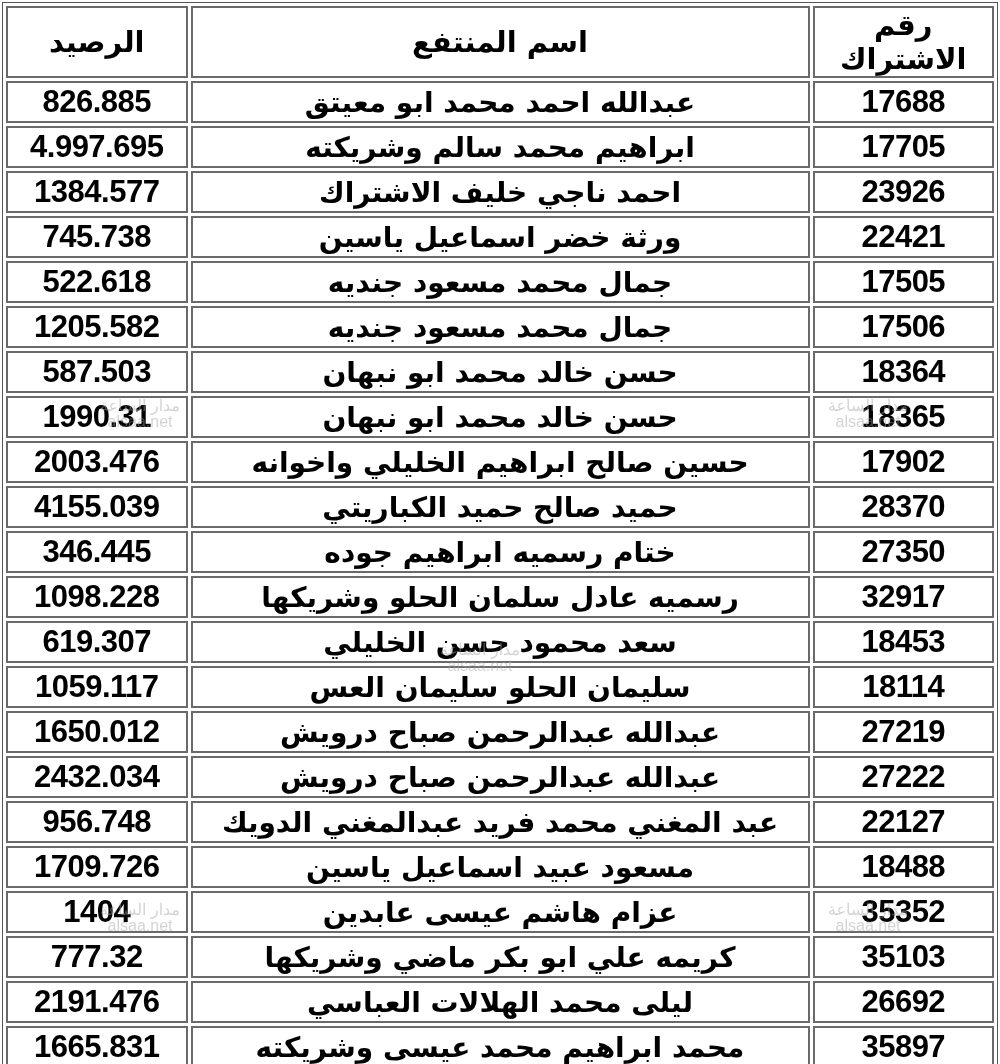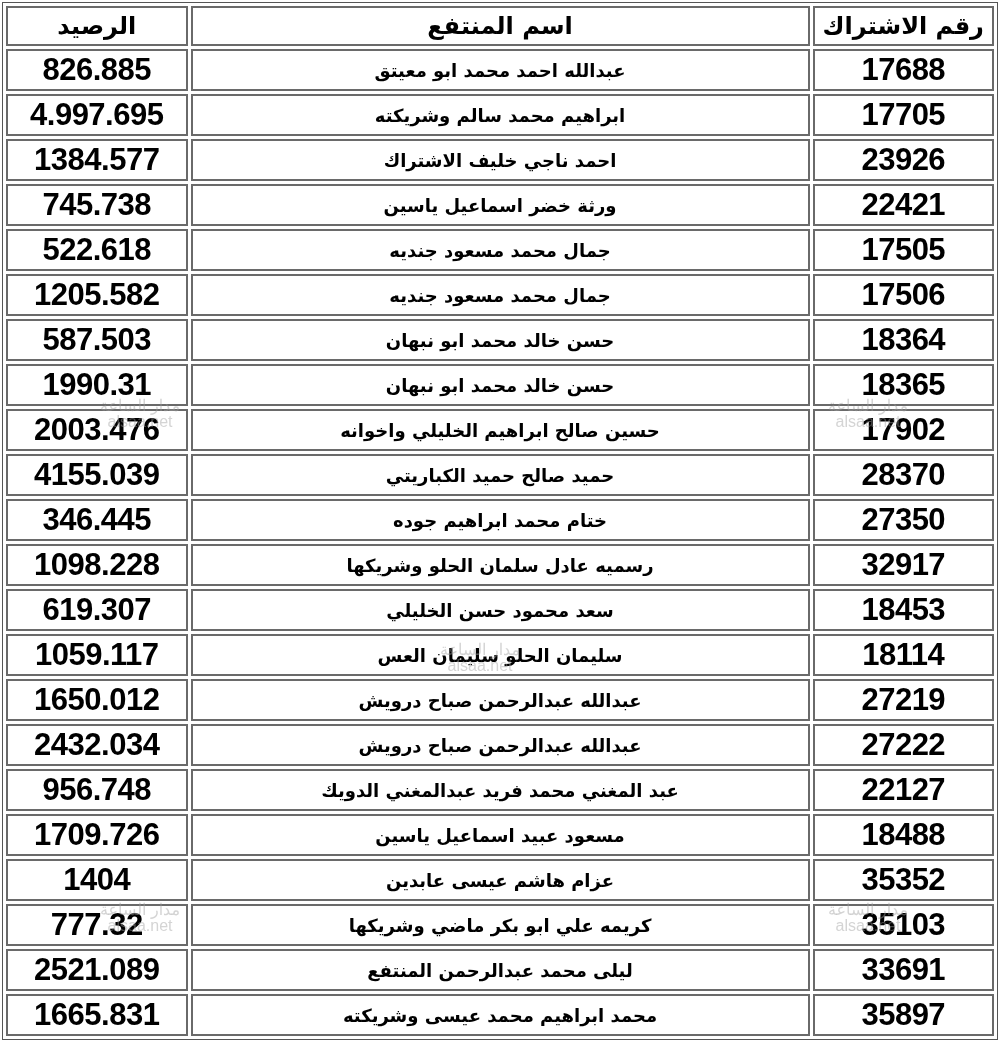--- a/index.html
+++ b/index.html
@@ -21,7 +21,7 @@
     color: #000;
     font-weight: 700;
   }
-  th { height: 36px; font-family: "DejaVu Sans", sans-serif; font-size: 24px; }
+  th { height: 36px; font-family: "DejaVu Sans", sans-serif; font-size: 29px; }
   td.id, td.bal { font-family: "Liberation Sans", sans-serif; font-size: 31px; letter-spacing: -0.5px; }
   td.name { font-family: "DejaVu Sans", sans-serif; font-size: 18px; }
   col.c-id { width: 180px; }

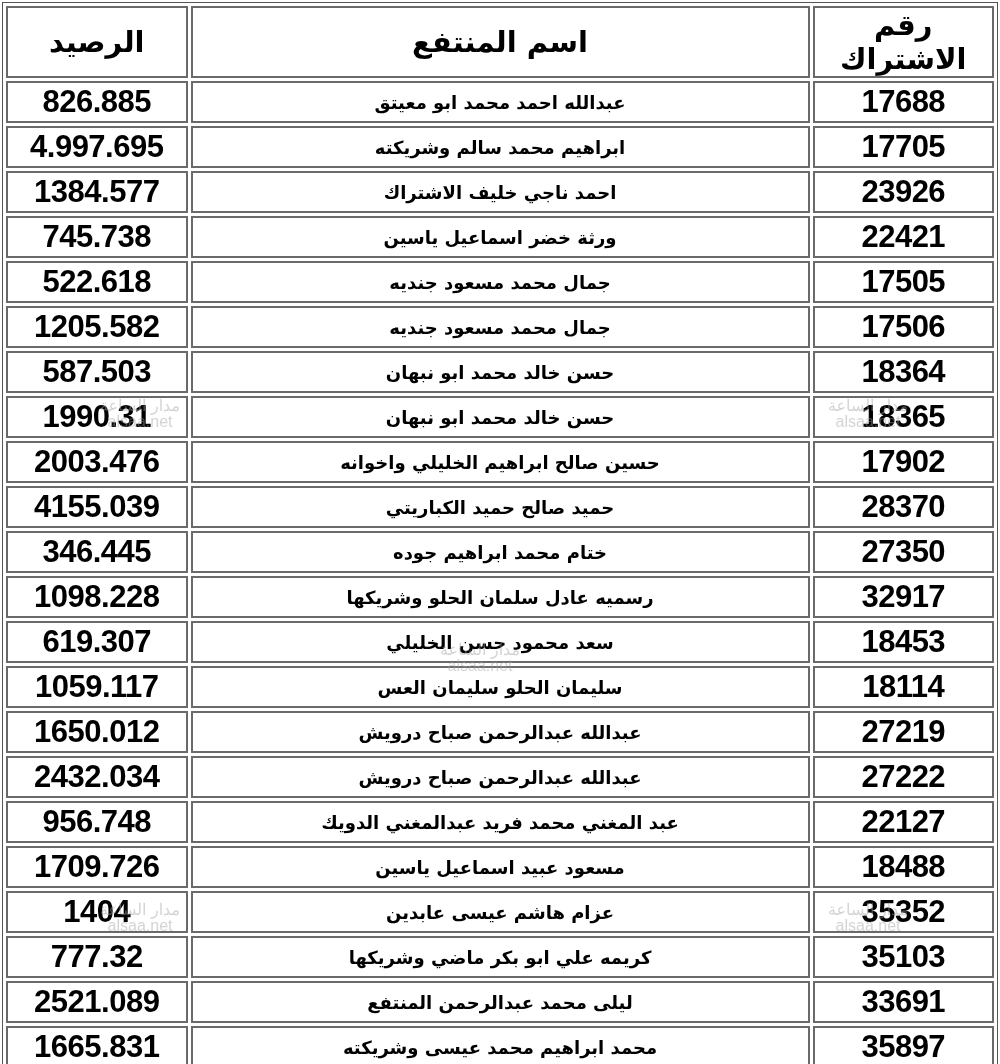--- a/index.html
+++ b/index.html
@@ -23,7 +23,7 @@
   }
   th { height: 36px; font-family: "DejaVu Sans", sans-serif; font-size: 29px; }
   td.id, td.bal { font-family: "Liberation Sans", sans-serif; font-size: 31px; letter-spacing: -0.5px; }
-  td.name { font-family: "DejaVu Sans", sans-serif; font-size: 18px; }
+  td.name { font-family: "DejaVu Sans", sans-serif; font-size: 28px; }
   col.c-id { width: 180px; }
   col.c-name { width: 614px; }
   col.c-bal { width: 180px; }

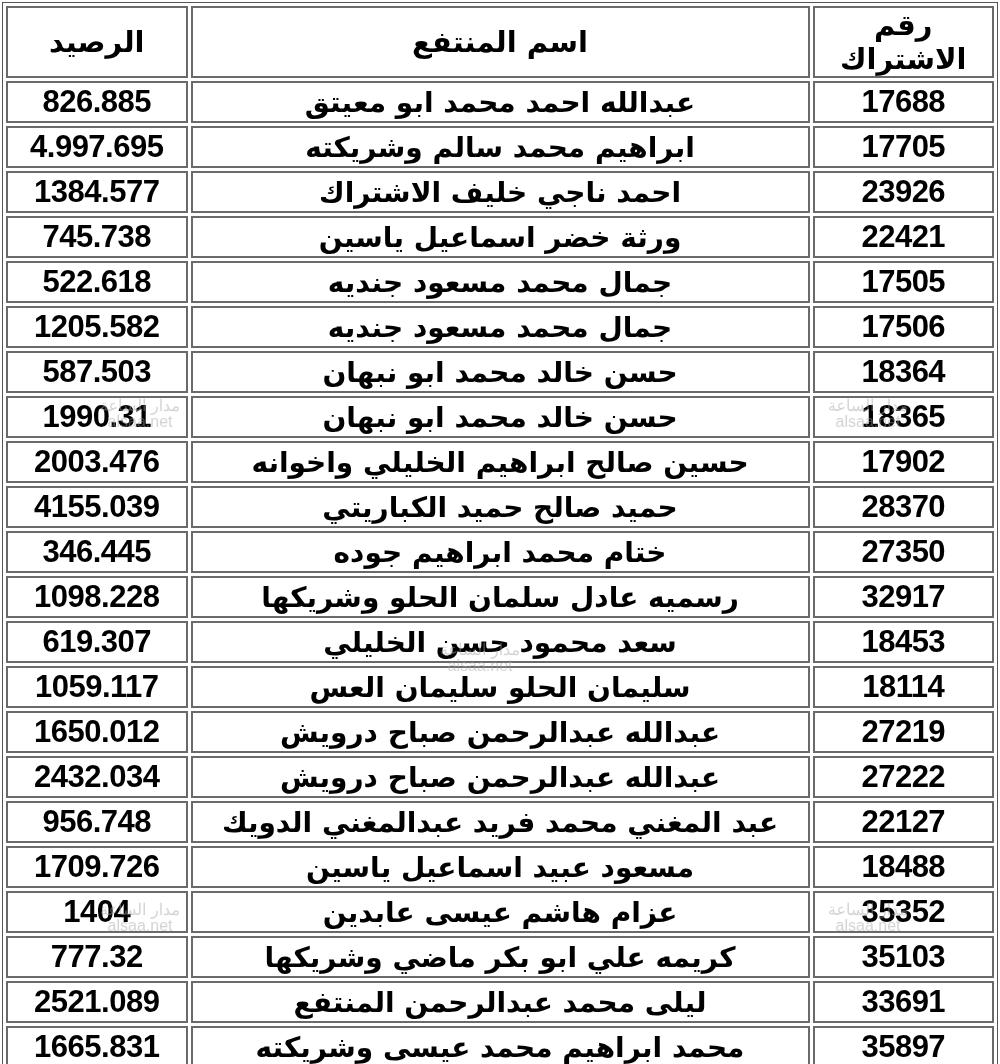--- a/index.html
+++ b/index.html
@@ -107,7 +107,7 @@
         </tr>
       <tr>
           <td class="id">27350</td>
-          <td class="name">ختام محمد ابراهيم جوده</td>
+          <td class="name">ختام رسميه ابراهيم جوده</td>
           <td class="bal">346.445</td>
         </tr>
       <tr>

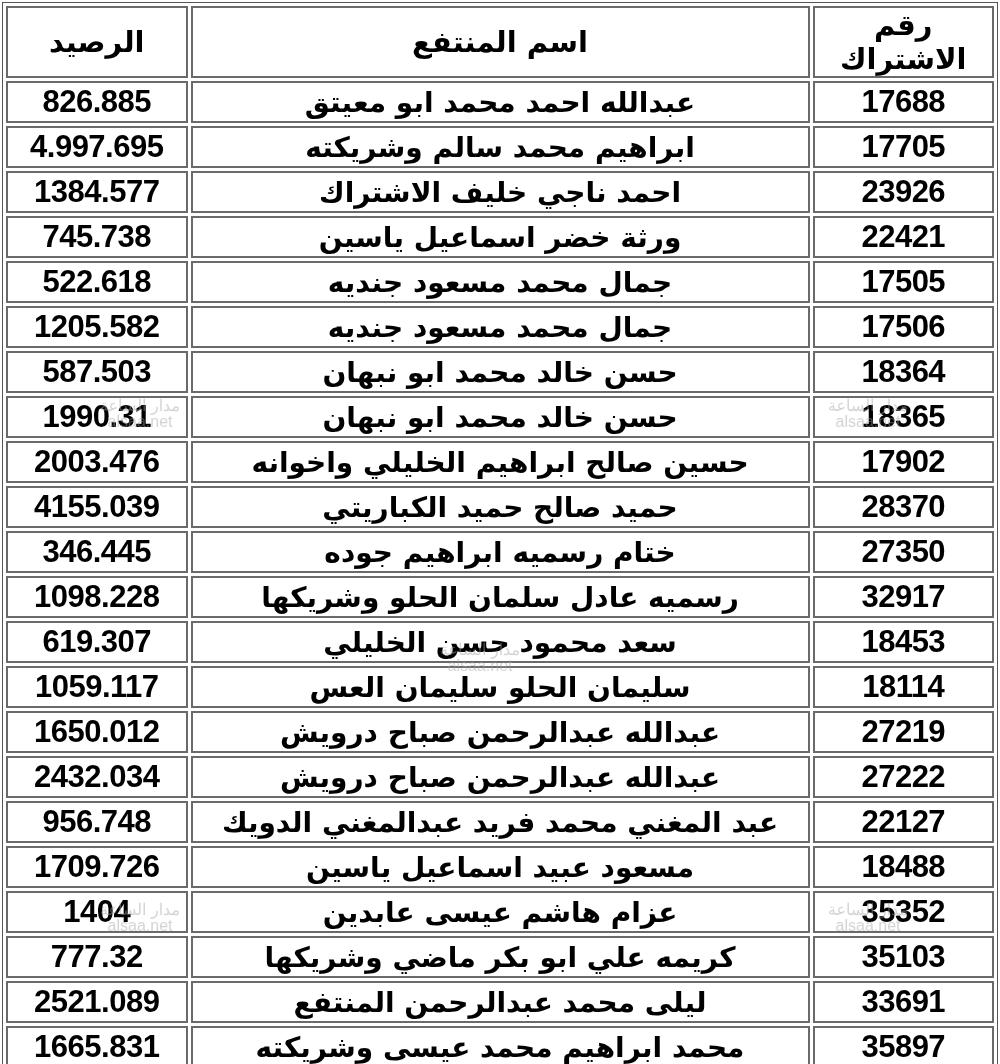--- a/index.html
+++ b/index.html
@@ -158,7 +158,7 @@
       <tr>
           <td class="id">33691</td>
           <td class="name">ليلى محمد عبدالرحمن المنتفع</td>
-          <td class="bal">2521.089</td>
+          <td class="bal">2191.476</td>
         </tr>
       <tr>
           <td class="id">35897</td>

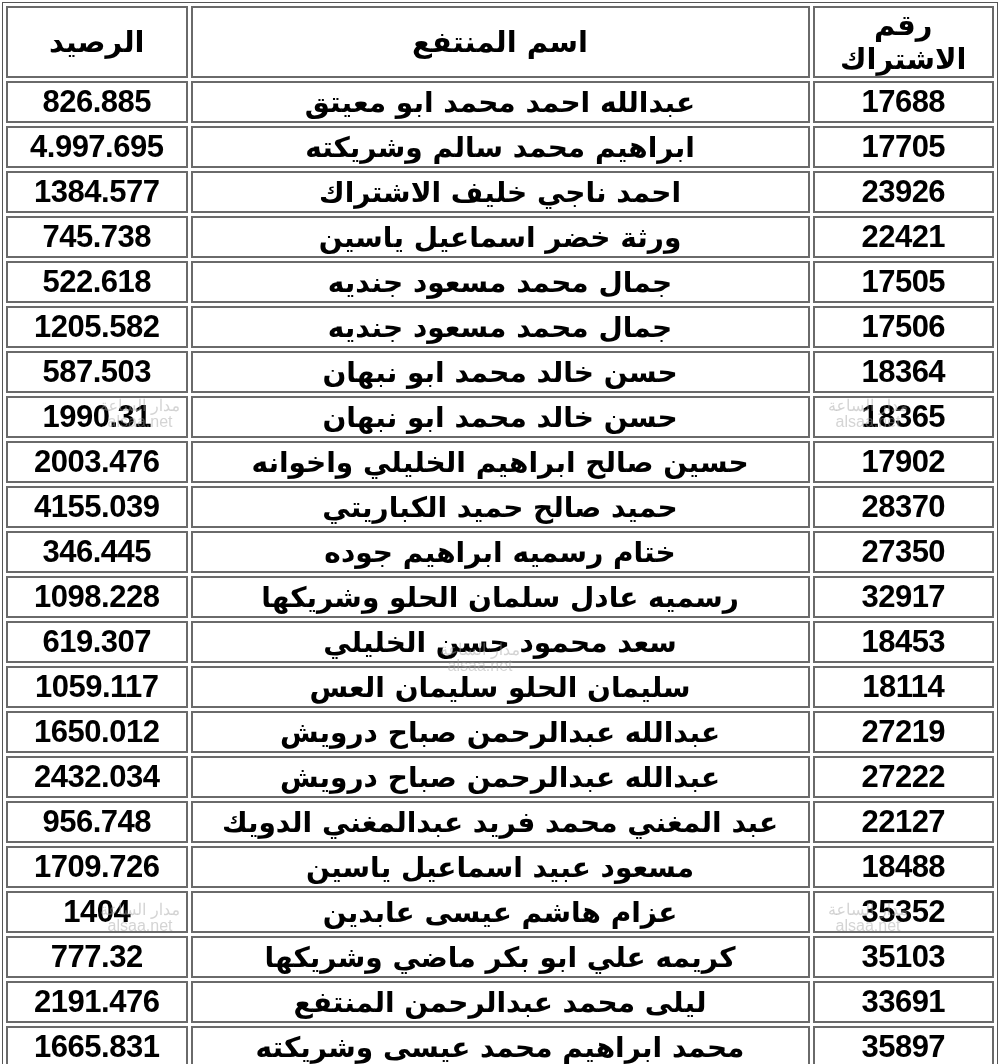--- a/index.html
+++ b/index.html
@@ -157,7 +157,7 @@
         </tr>
       <tr>
           <td class="id">33691</td>
-          <td class="name">ليلى محمد عبدالرحمن المنتفع</td>
+          <td class="name">ليلى محمد الهلالات العباسي</td>
           <td class="bal">2191.476</td>
         </tr>
       <tr>

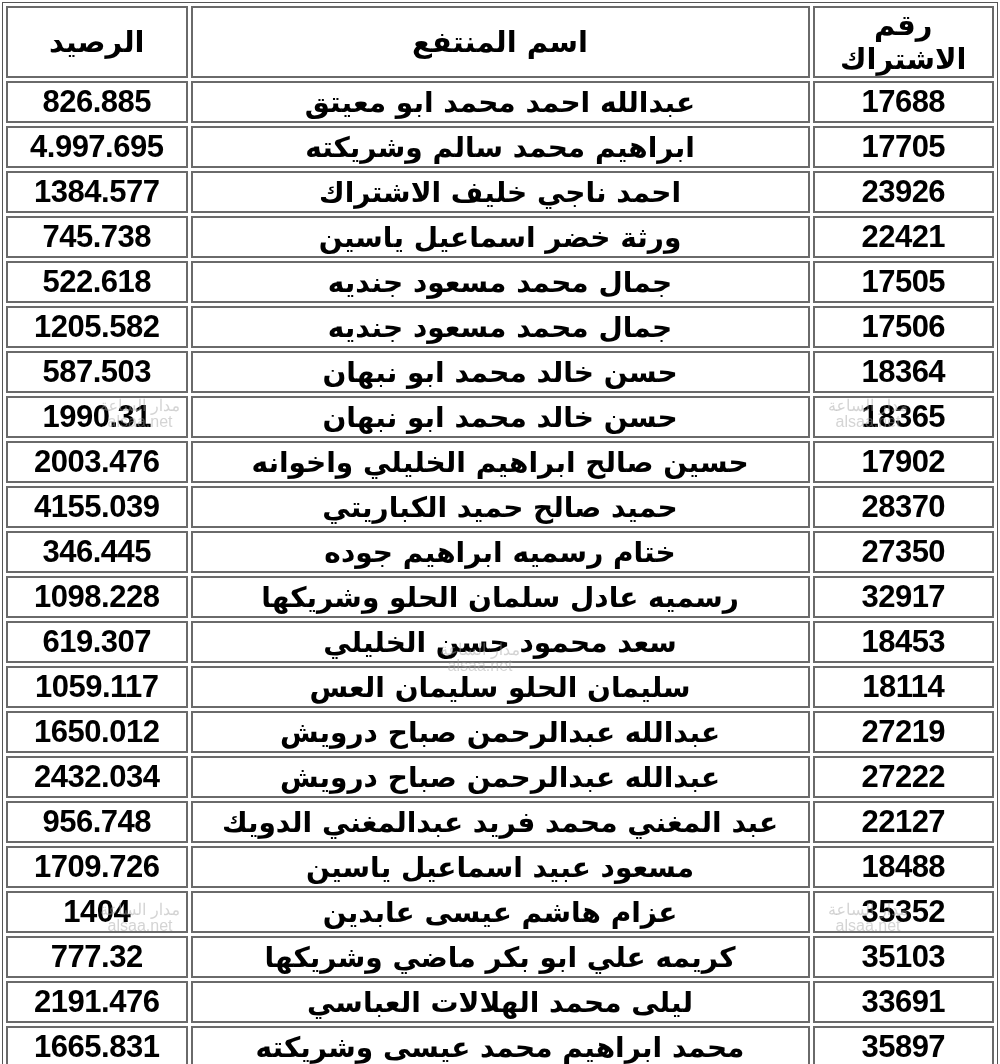--- a/index.html
+++ b/index.html
@@ -156,7 +156,7 @@
           <td class="bal">777.32</td>
         </tr>
       <tr>
-          <td class="id">33691</td>
+          <td class="id">26692</td>
           <td class="name">ليلى محمد الهلالات العباسي</td>
           <td class="bal">2191.476</td>
         </tr>

